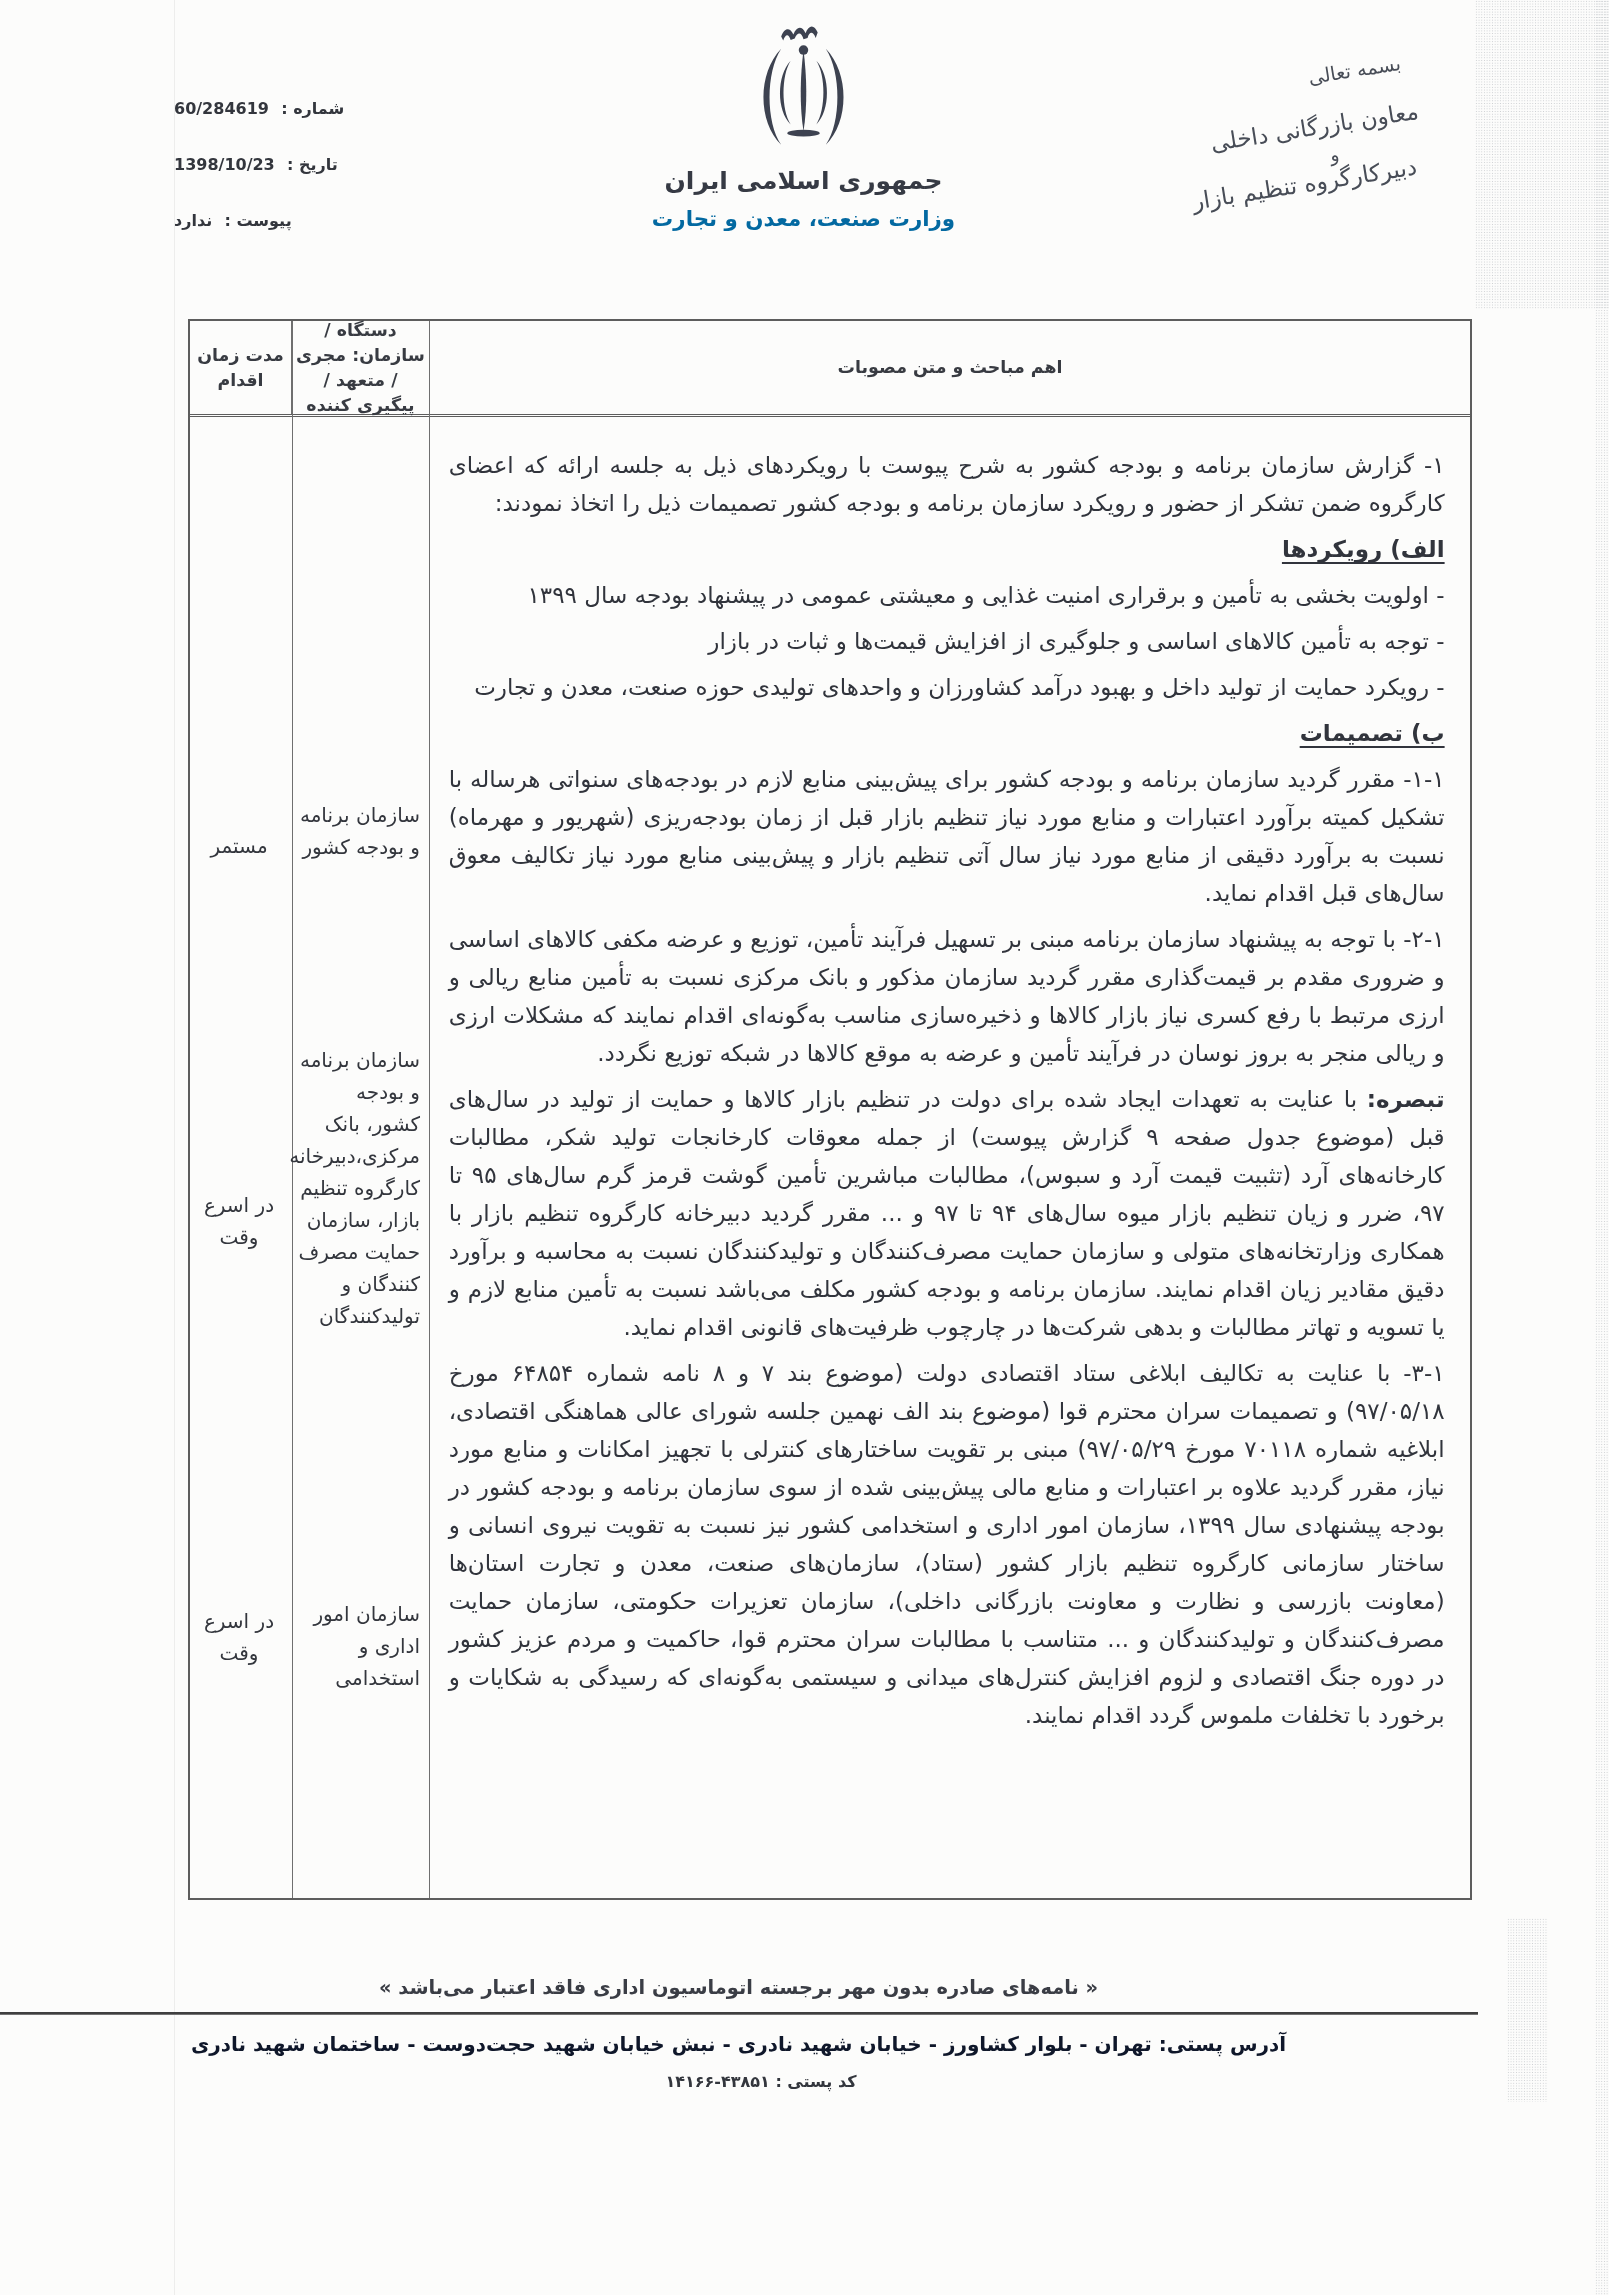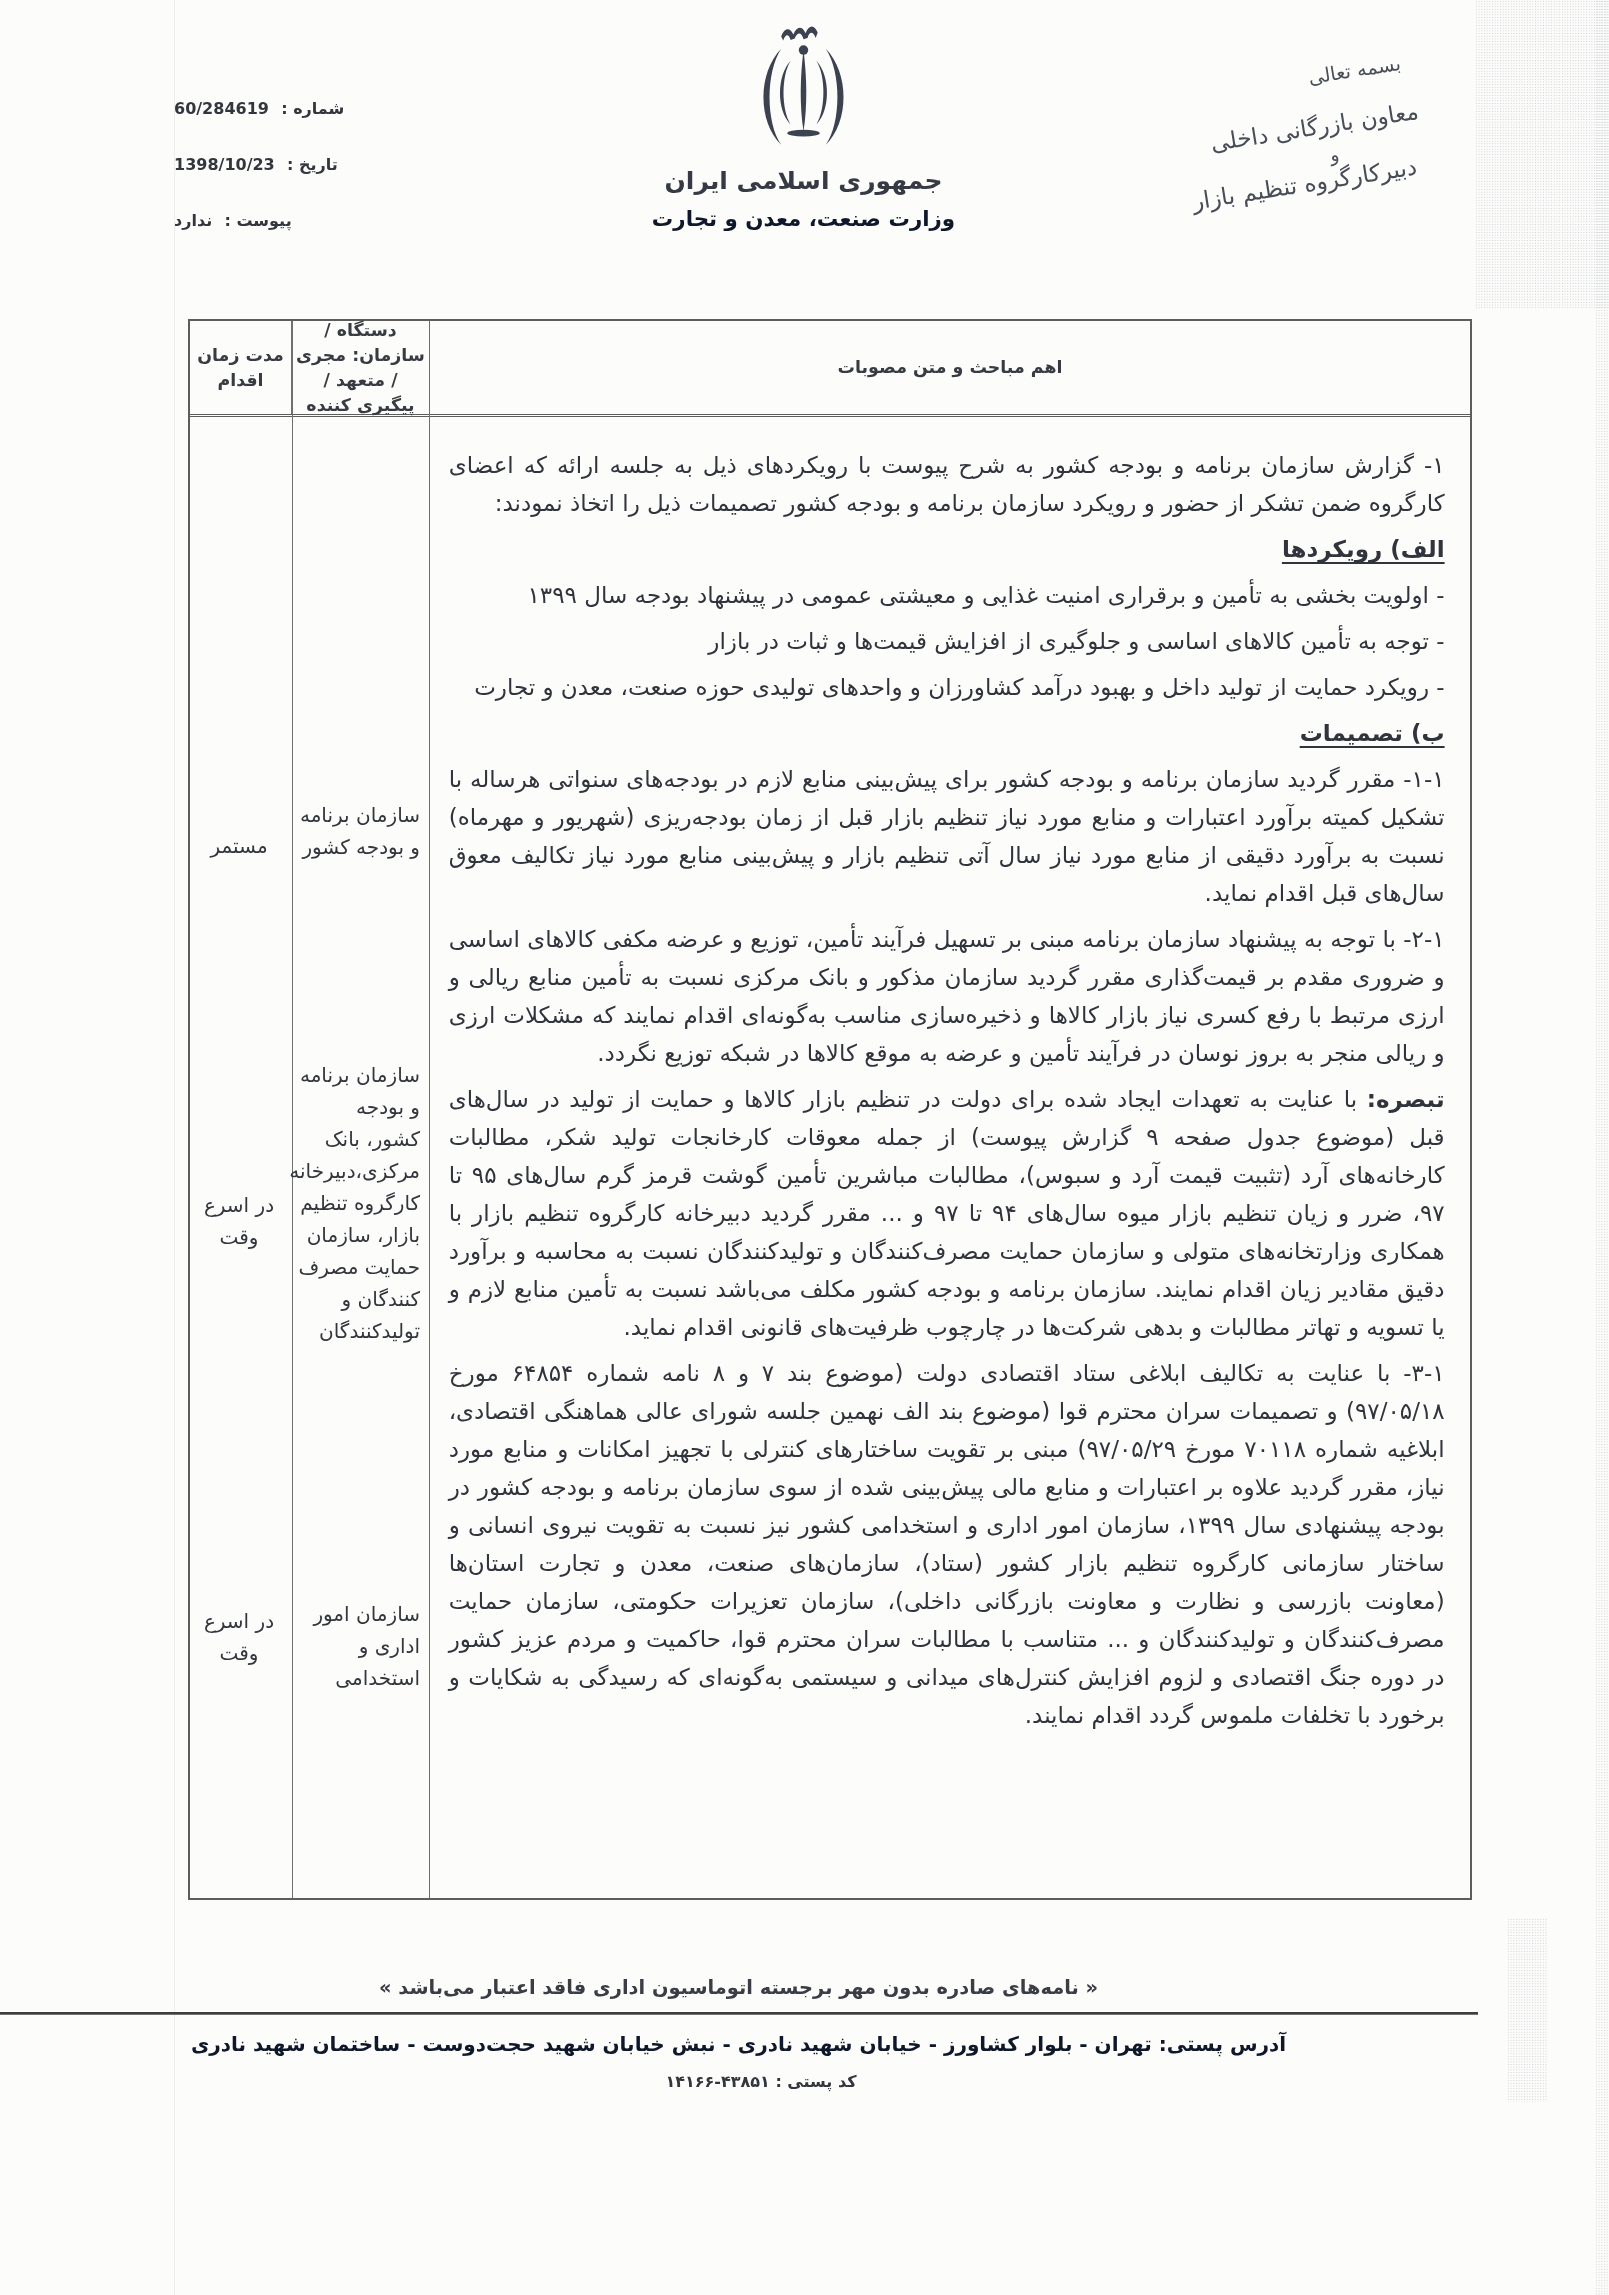--- a/index.html
+++ b/index.html
@@ -25,7 +25,7 @@
   .emblem-block svg{display:block; margin:0 auto;}
   .country-title{font-size:25px; font-weight:bold; margin-top:1.3px; color:#363a44;
     letter-spacing:0.7px; transform:scaleY(.96);}
-  .ministry-title{font-size:21.4px; font-weight:bold; margin-top:10.7px; color:#0f172a;}
+  .ministry-title{font-size:21.4px; font-weight:bold; margin-top:10.7px; color:#0369a1;}
   
   .handwriting{position:absolute; top:59px; left:1155px; width:321px; text-align:center;
     color:#484d57;}

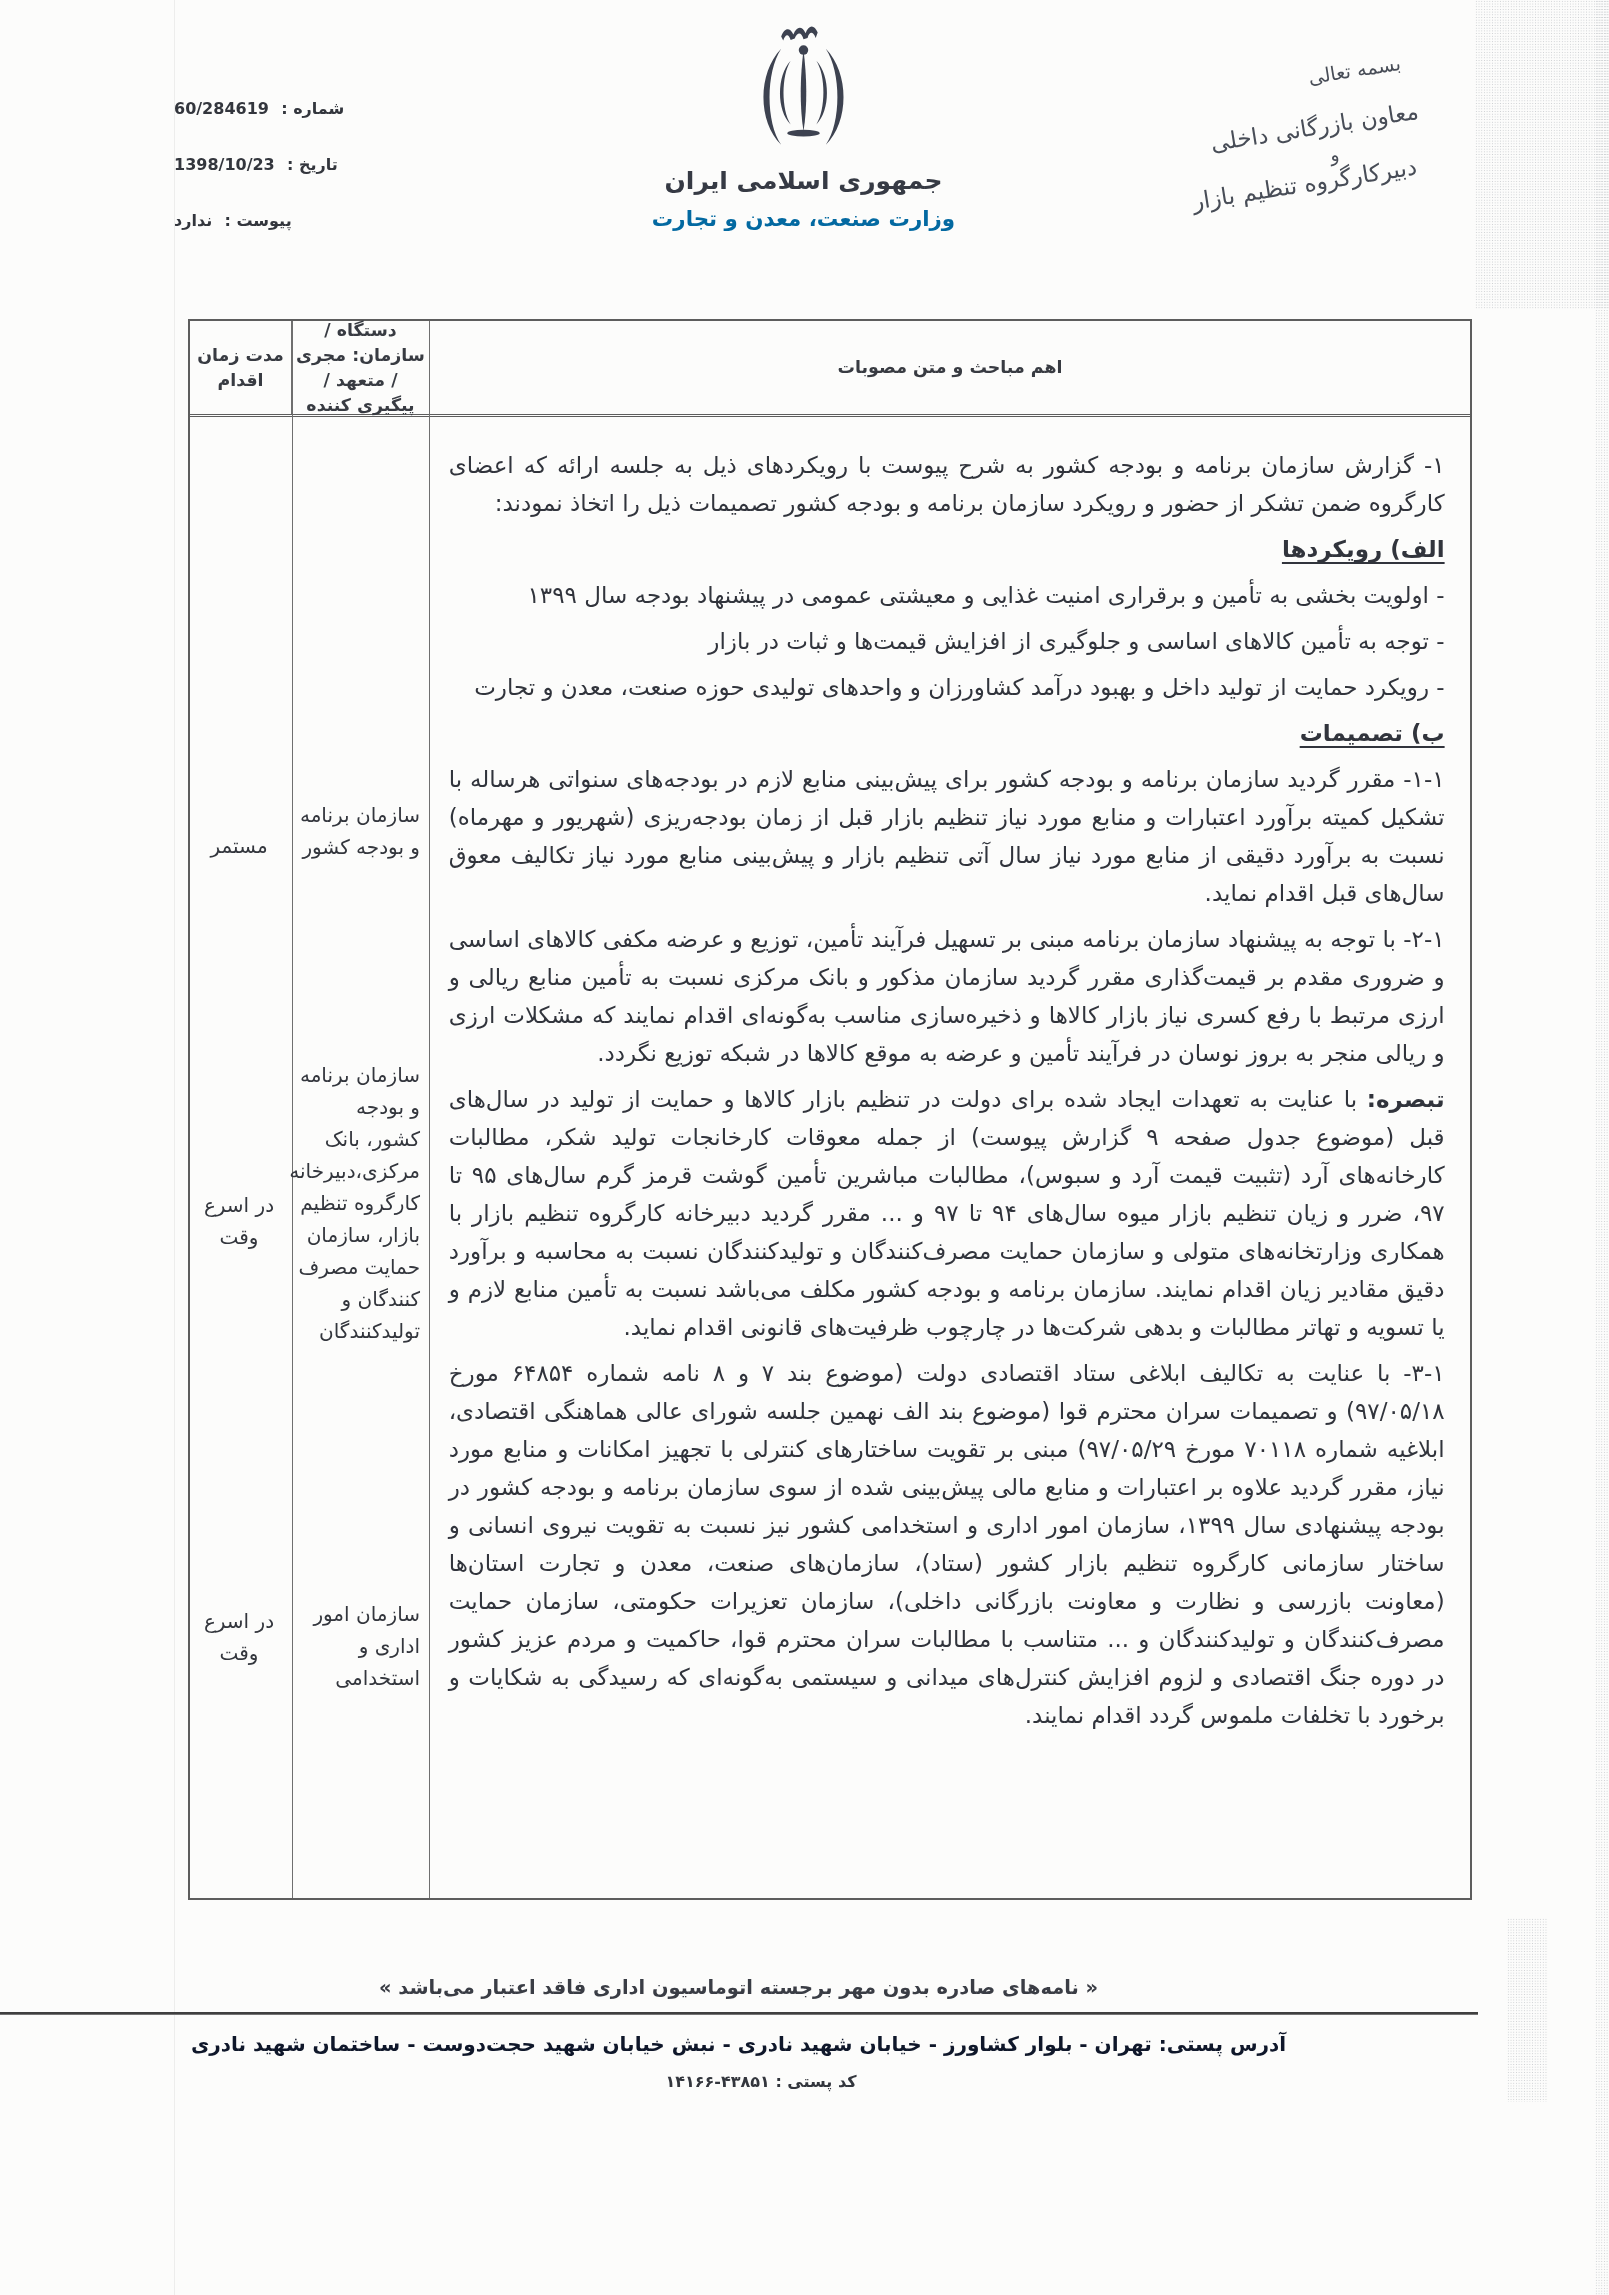--- a/index.html
+++ b/index.html
@@ -140,7 +140,7 @@
 
     <div class="side org" style="top:478px;">سازمان برنامه و بودجه کشور</div>
     <div class="side dur" style="top:509px;">مستمر</div>
-    <div class="side org" style="top:738px;">سازمان برنامه و بودجه کشور، بانک مرکزی،دبیرخانه کارگروه تنظیم بازار، سازمان حمایت مصرف کنندگان و تولیدکنندگان</div>
+    <div class="side org" style="top:723px;">سازمان برنامه و بودجه کشور، بانک مرکزی،دبیرخانه کارگروه تنظیم بازار، سازمان حمایت مصرف کنندگان و تولیدکنندگان</div>
     <div class="side dur" style="top:868px;">در اسرع وقت</div>
     <div class="side org" style="top:1277px;">سازمان امور اداری و استخدامی</div>
     <div class="side dur" style="top:1284px;">در اسرع وقت</div>

